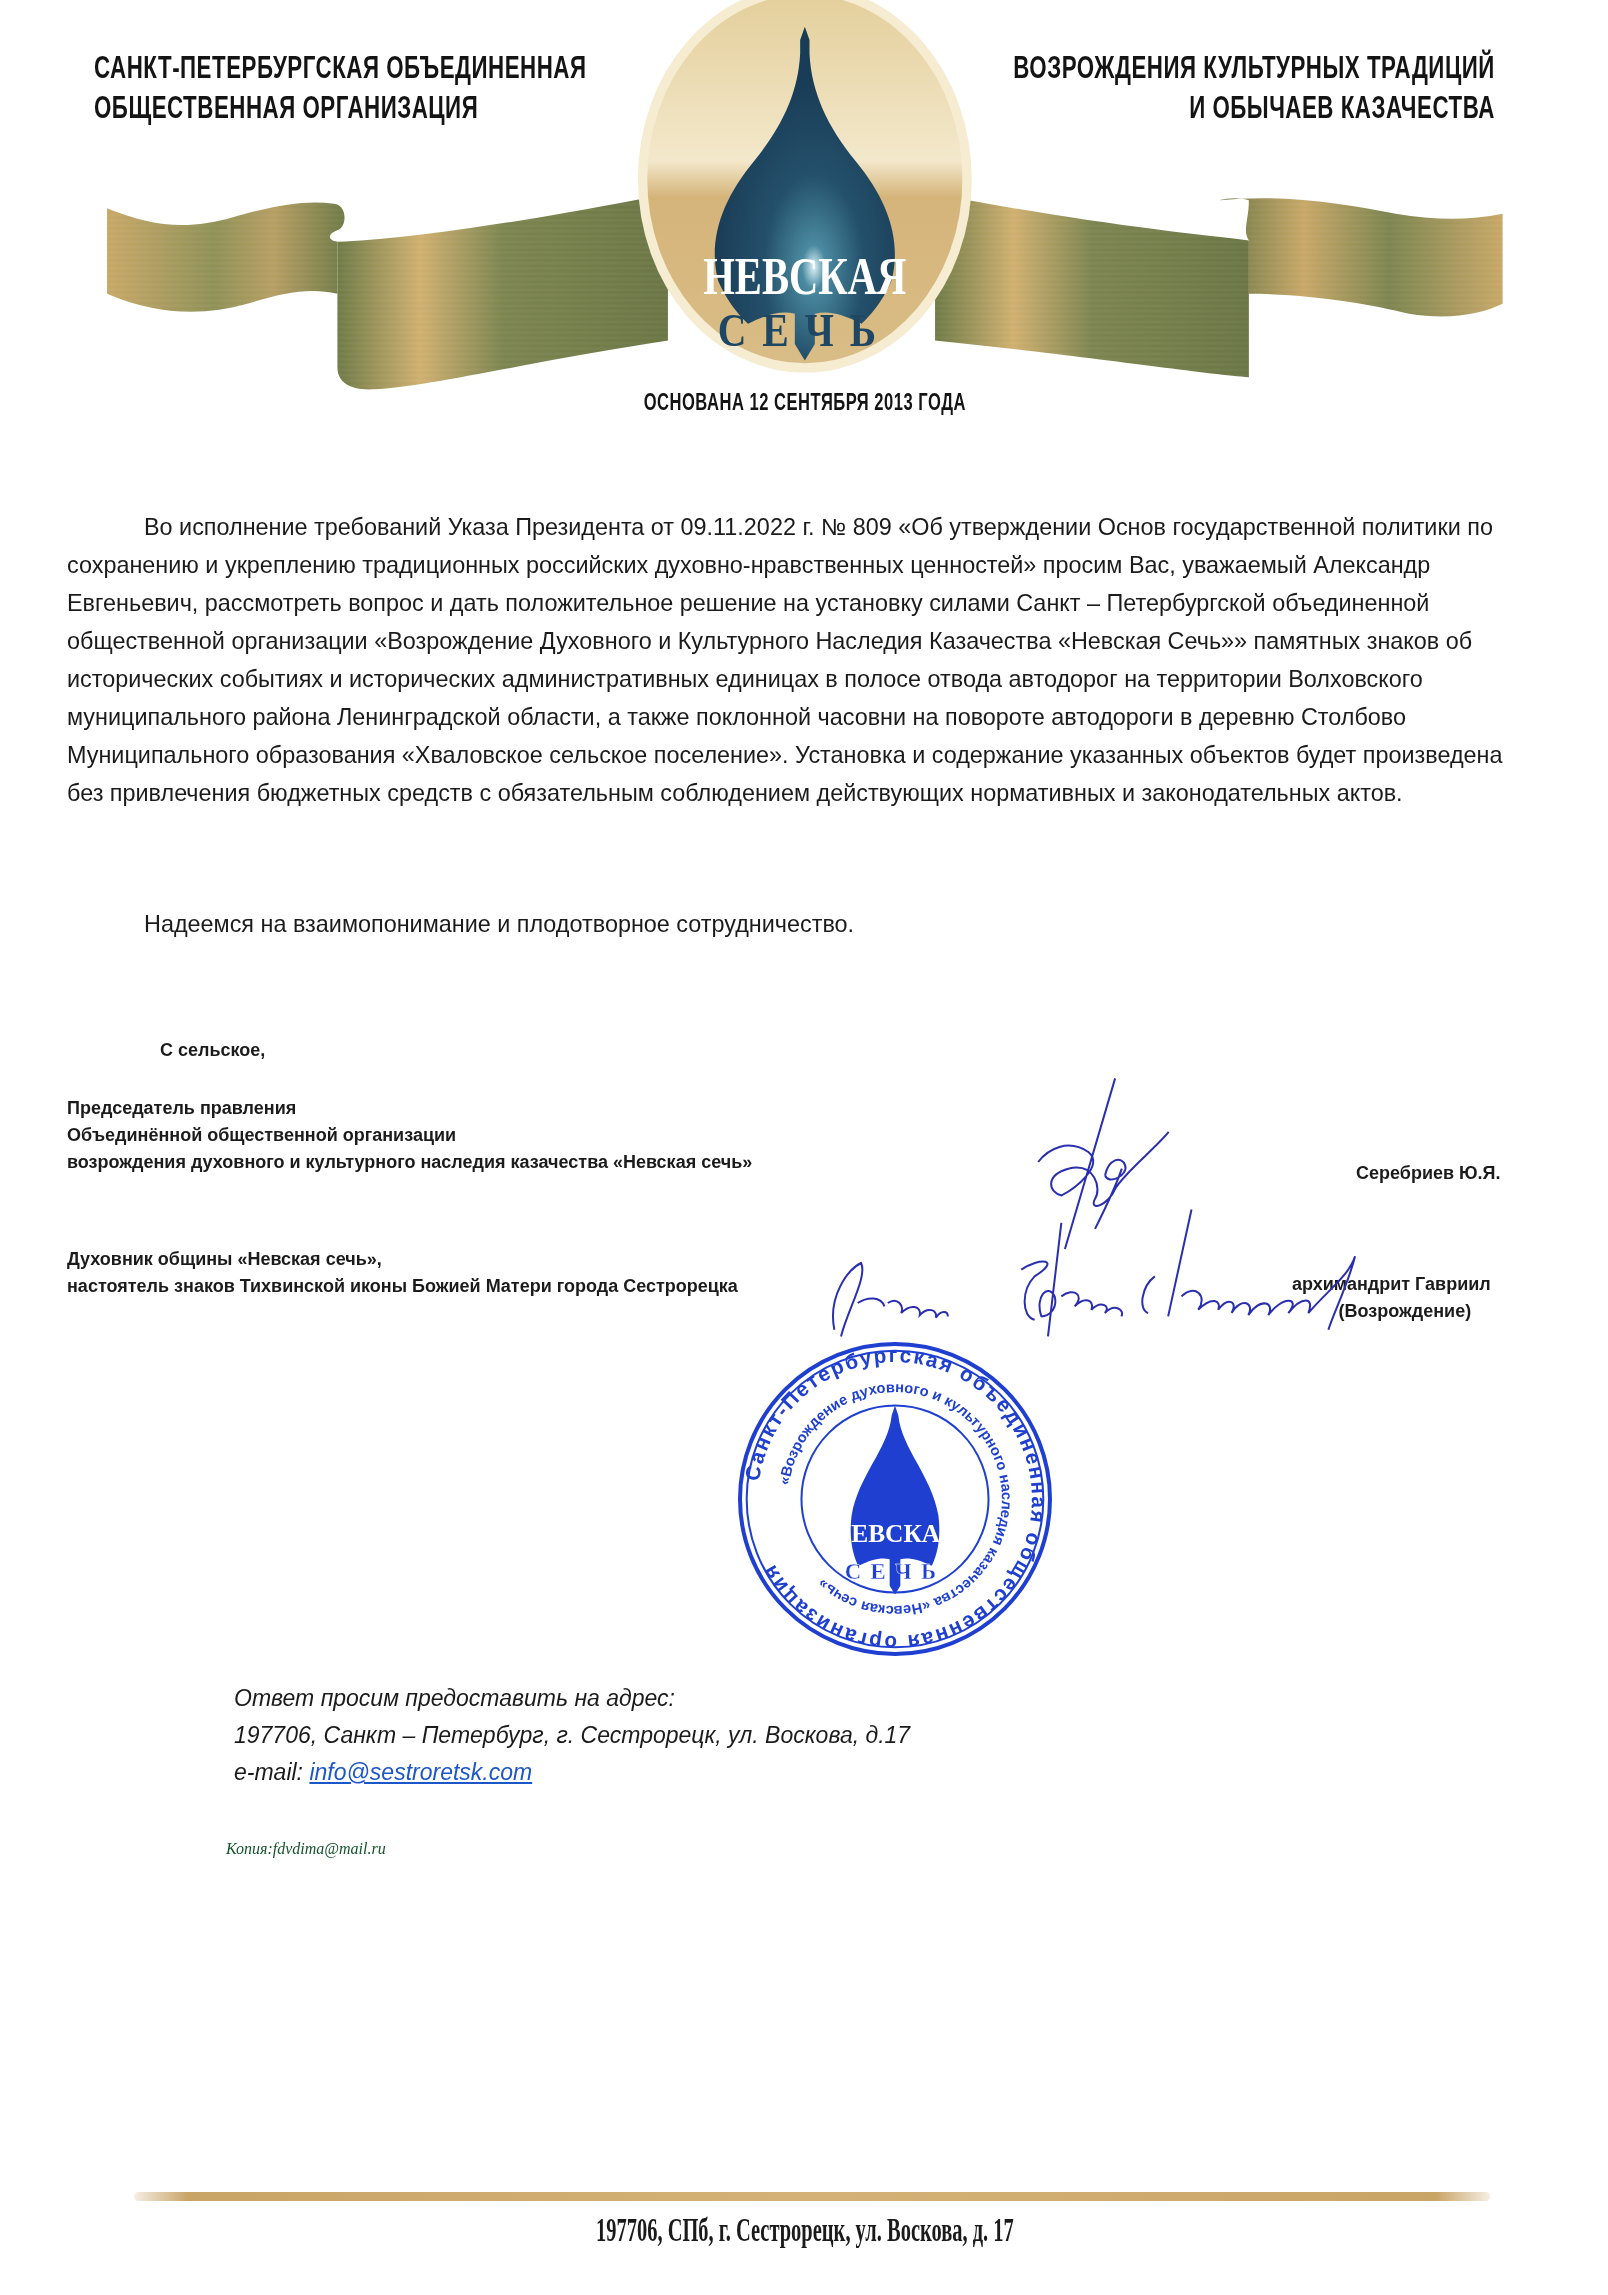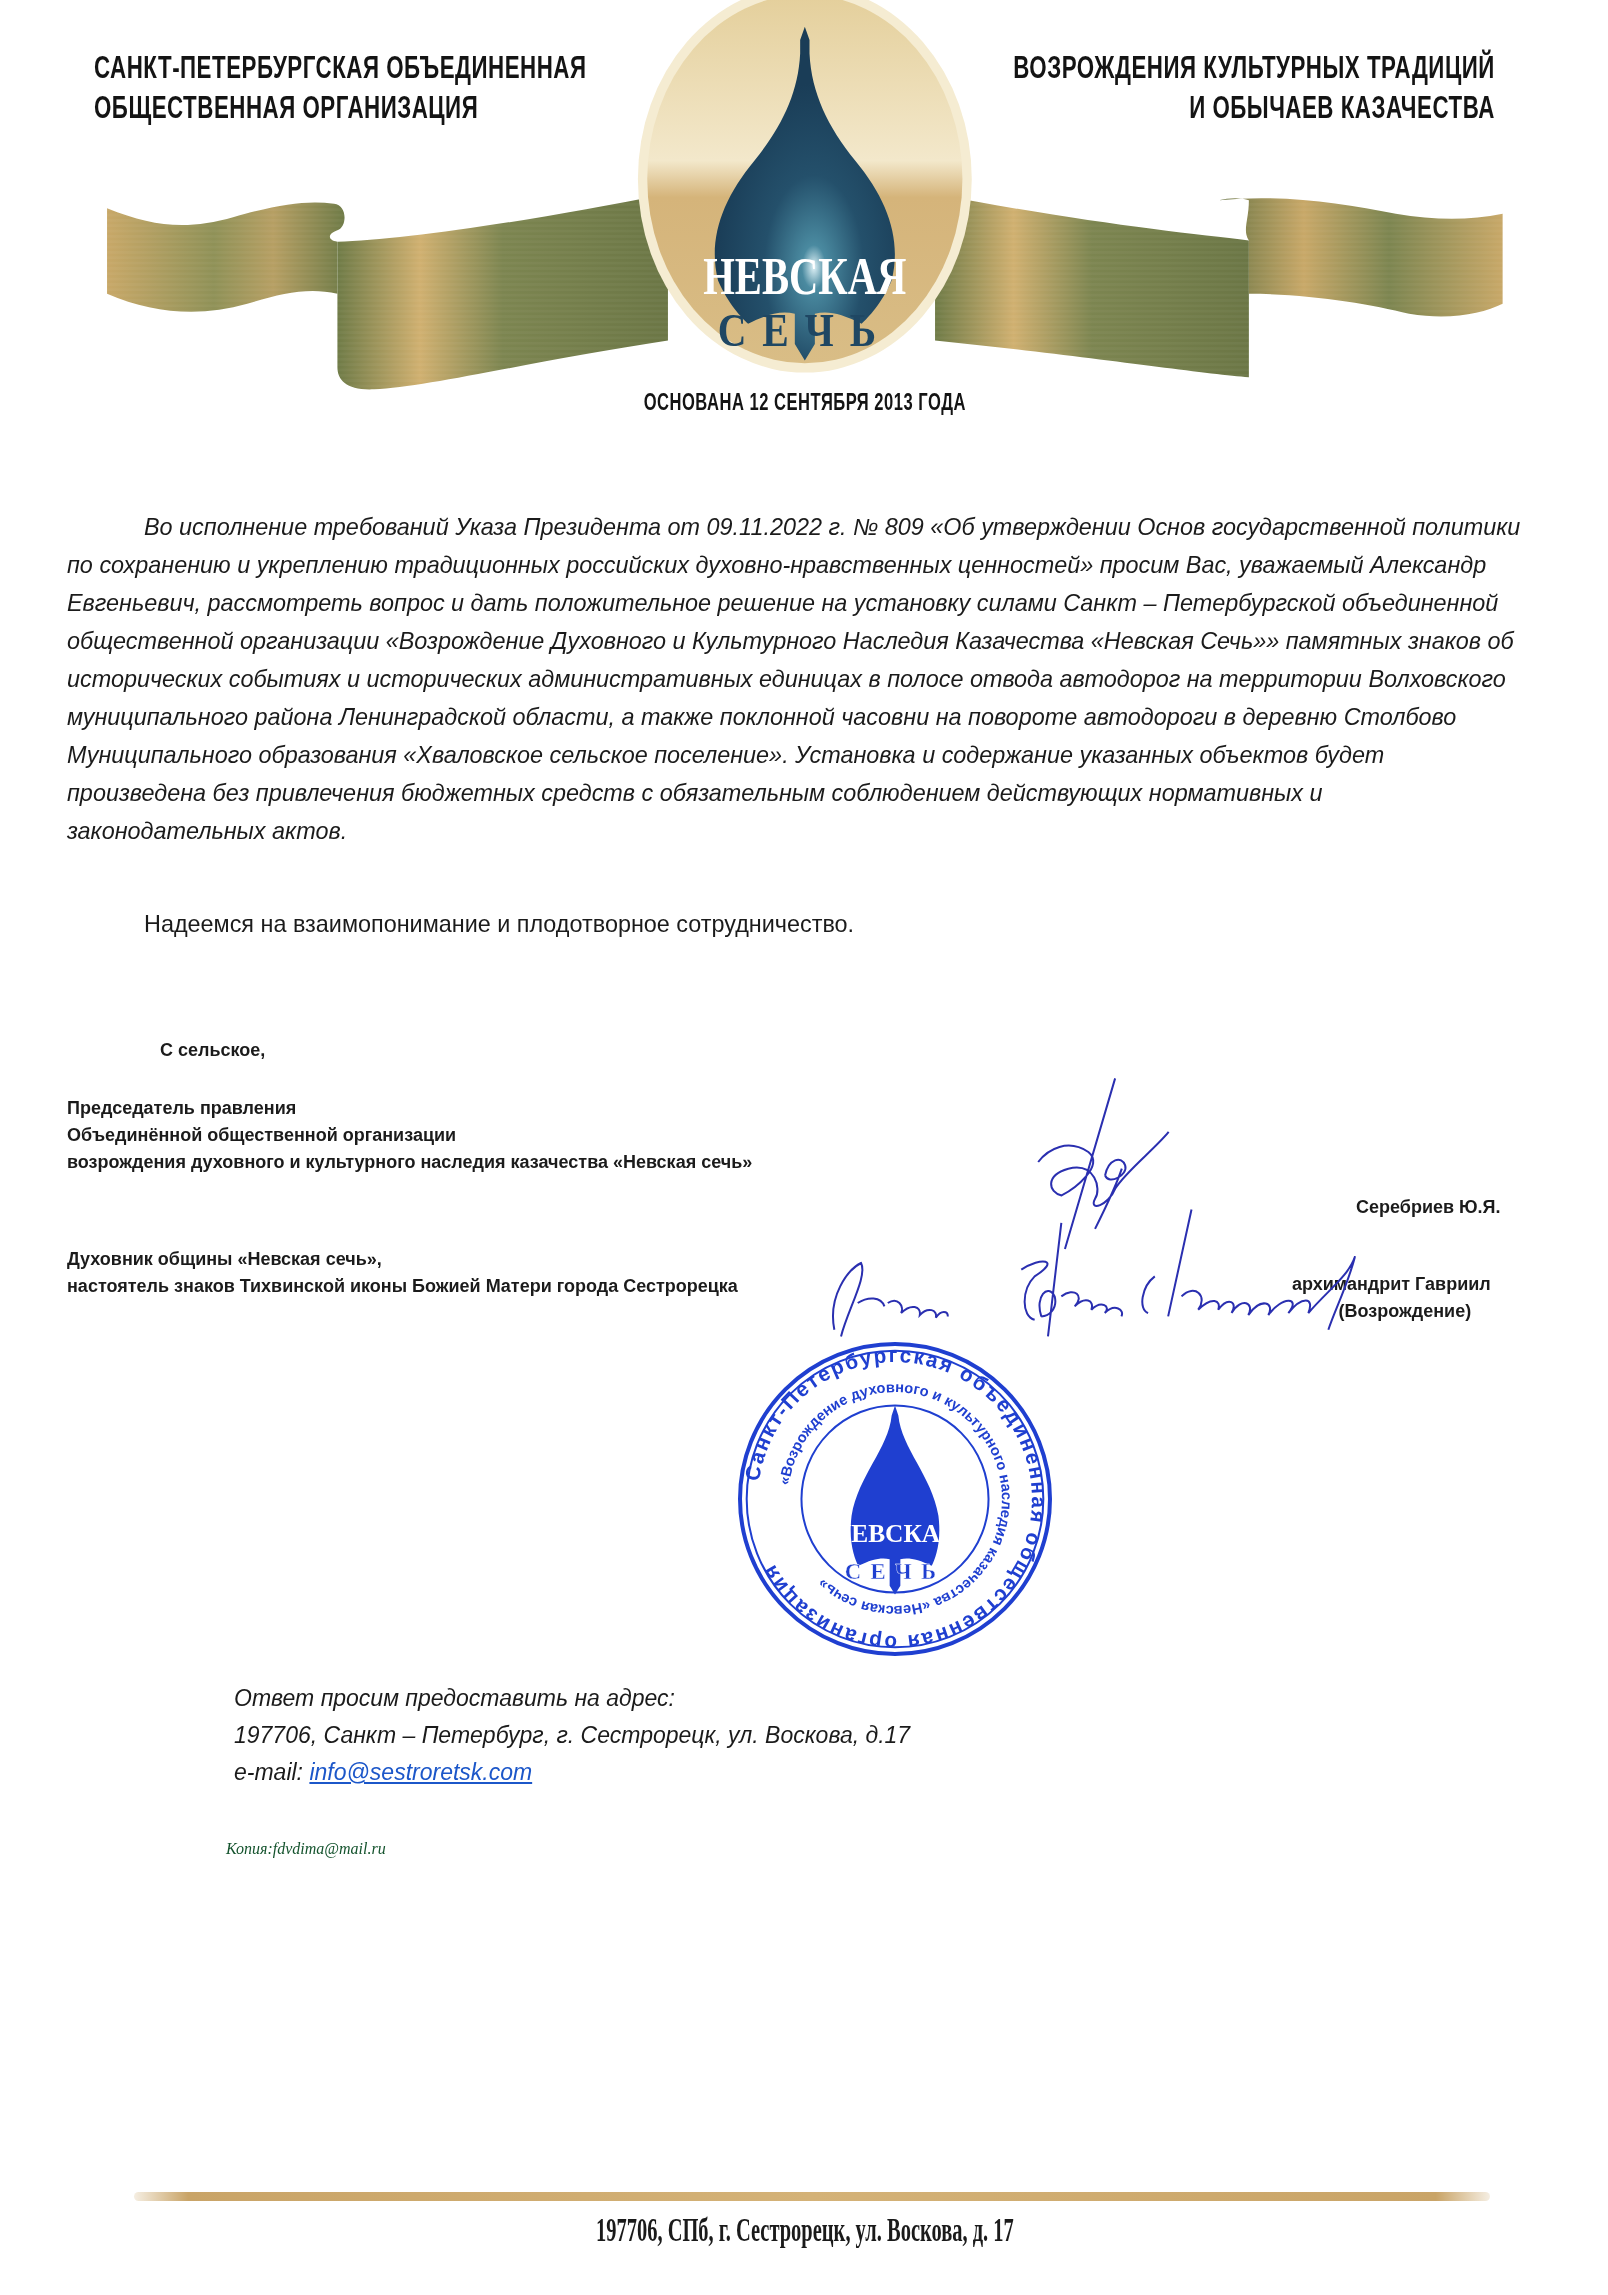--- a/index.html
+++ b/index.html
@@ -25,7 +25,7 @@
     font-size: 23.4px; line-height: 38px;
     color: #1b1b1b;
   }
-  .para1 { left: 67px; top: 508px; width: 1456px; text-align: left; font-style: italic; }
+  .para1 { left: 67px; top: 508px; width: 1456px; text-align: left; }
   .para1 p { margin: 0; text-indent: 77px; }
   .para2 { left: 144px; top: 905px; white-space: nowrap; }
 

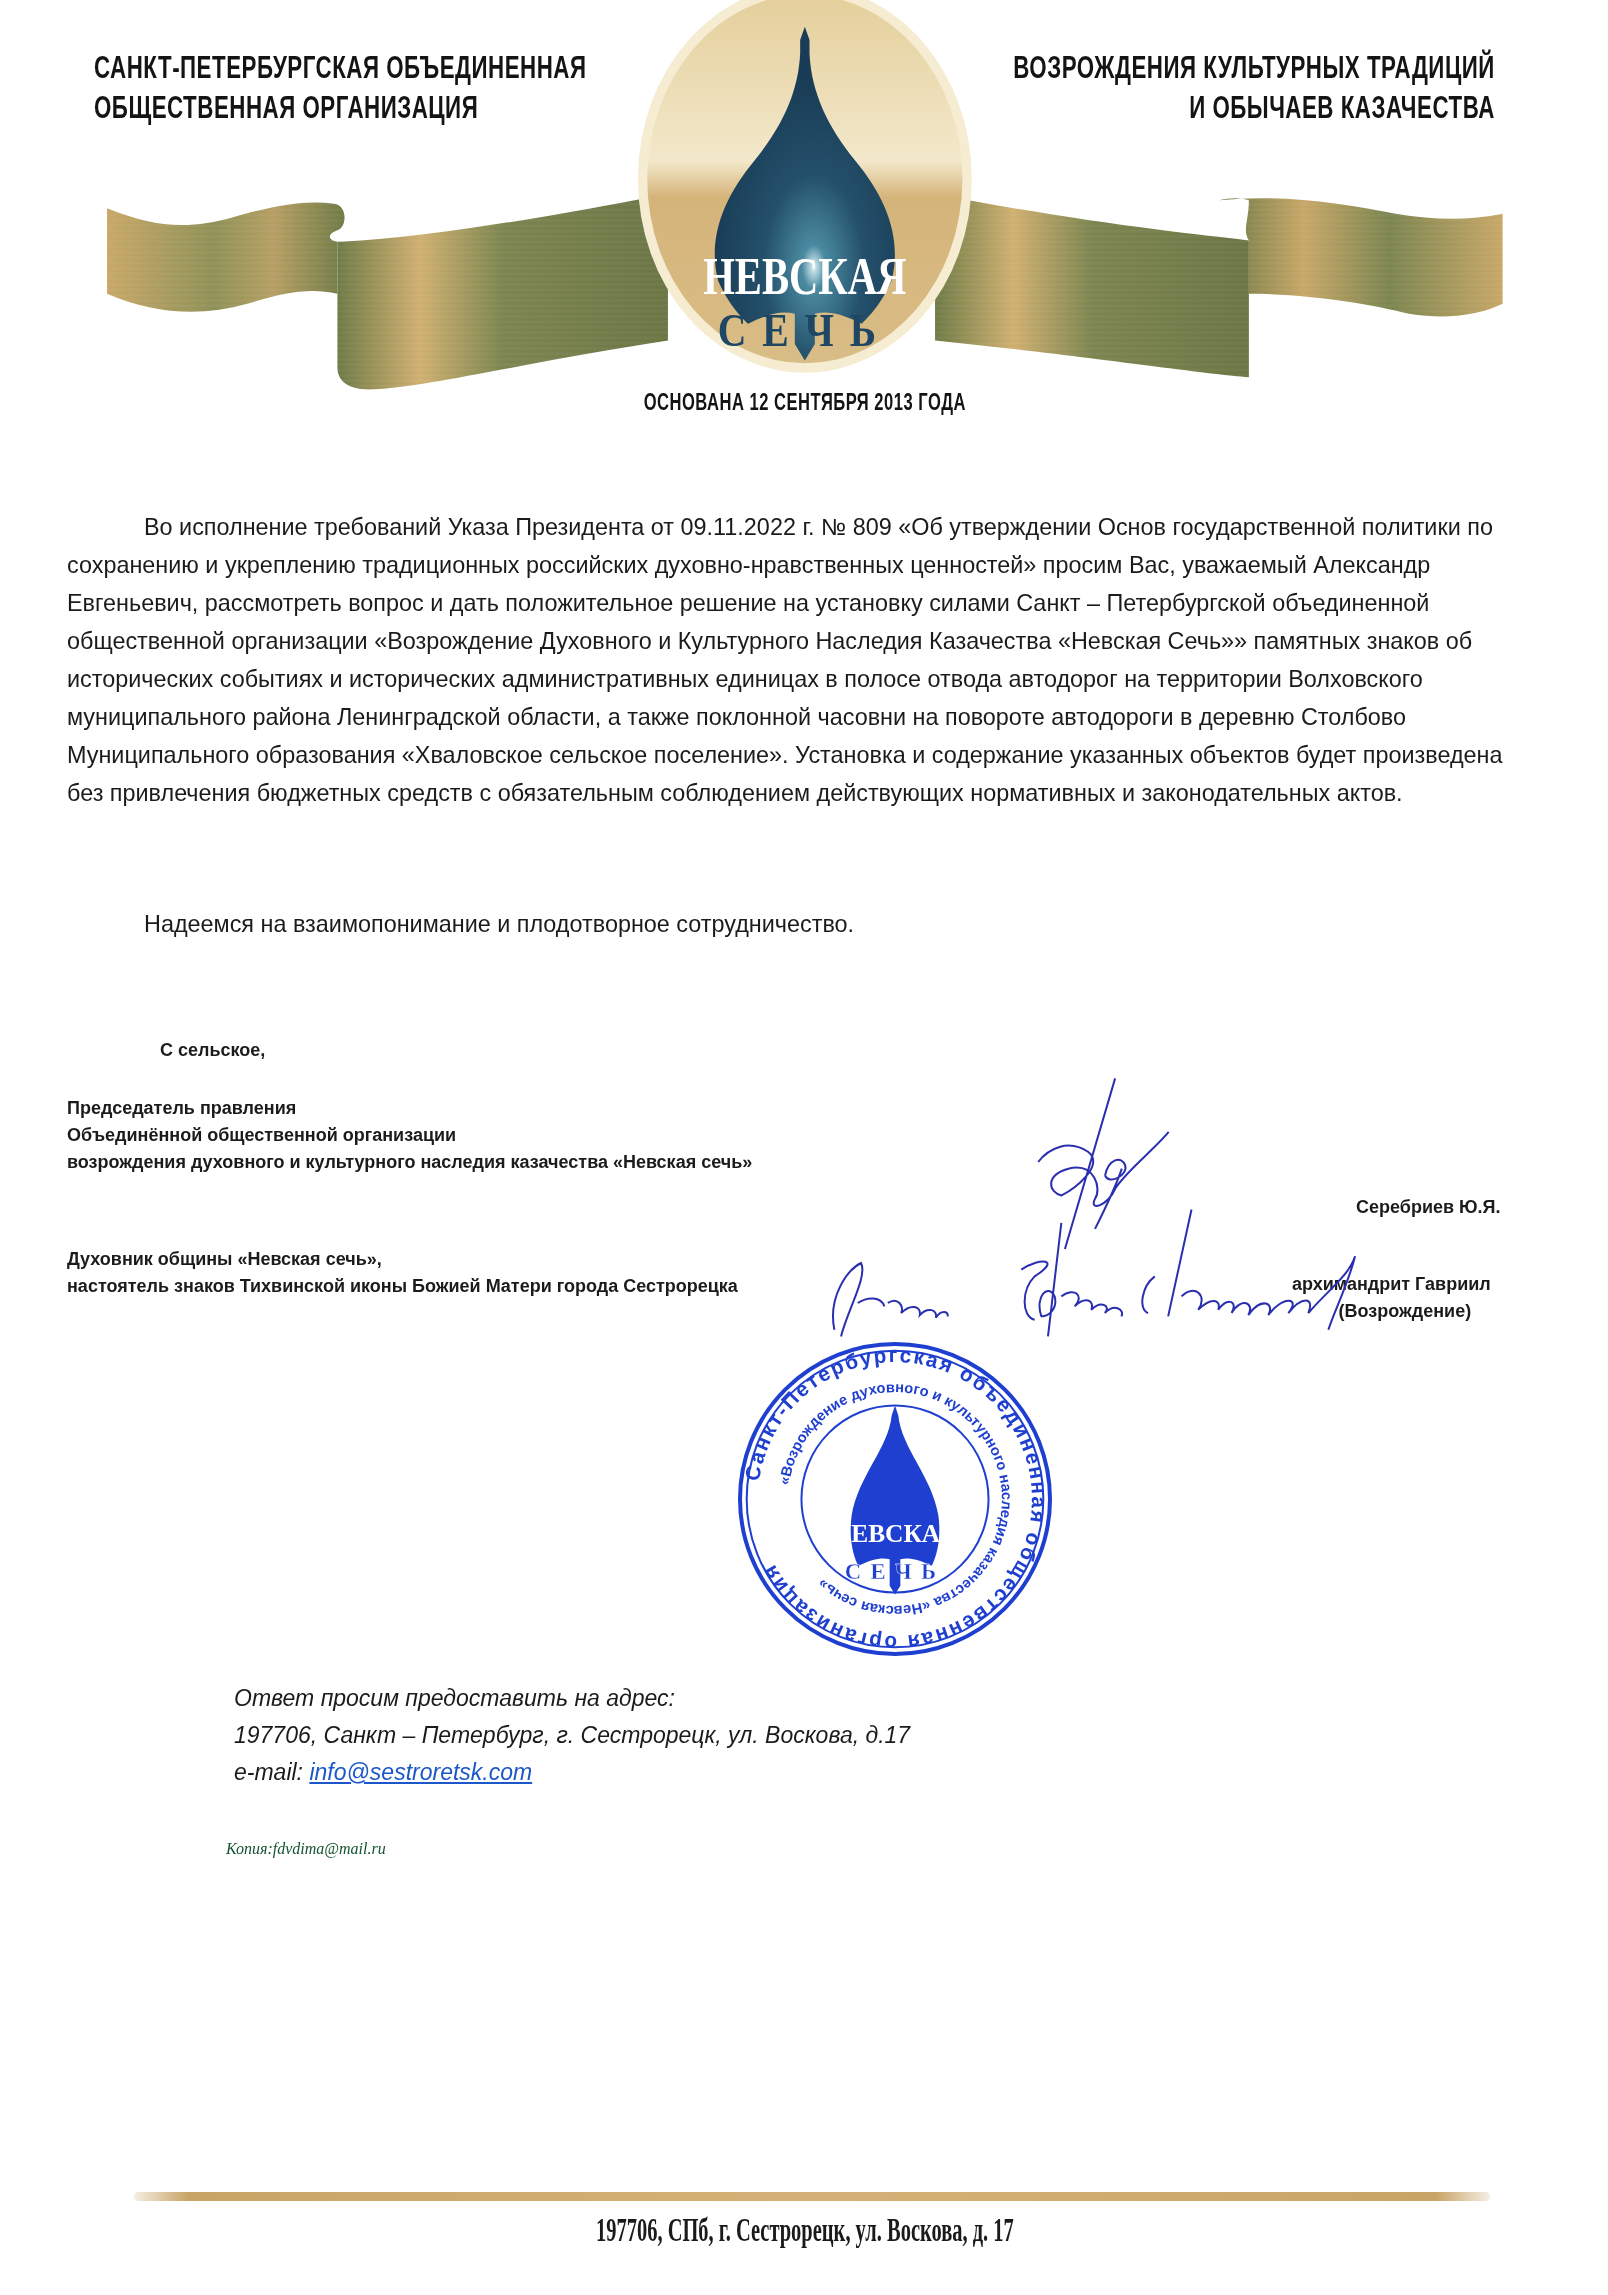--- a/index.html
+++ b/index.html
@@ -32,7 +32,7 @@
   .sig { font-family: "Liberation Sans", sans-serif; font-weight: 700; font-size: 18px; line-height: 27px; color: #1b1b1b; white-space: nowrap; }
   .regards { left: 160px; top: 1037px; }
   .chair { left: 67px; top: 1095px; }
-  .chair-name { left: 1356px; top: 1160px; margin-top: 34px; }
+  .chair-name { left: 1356px; top: 1160px; }
   .spirit { left: 67px; top: 1246px; }
   .arch { left: 1292px; top: 1271px; text-align: center; }
 

